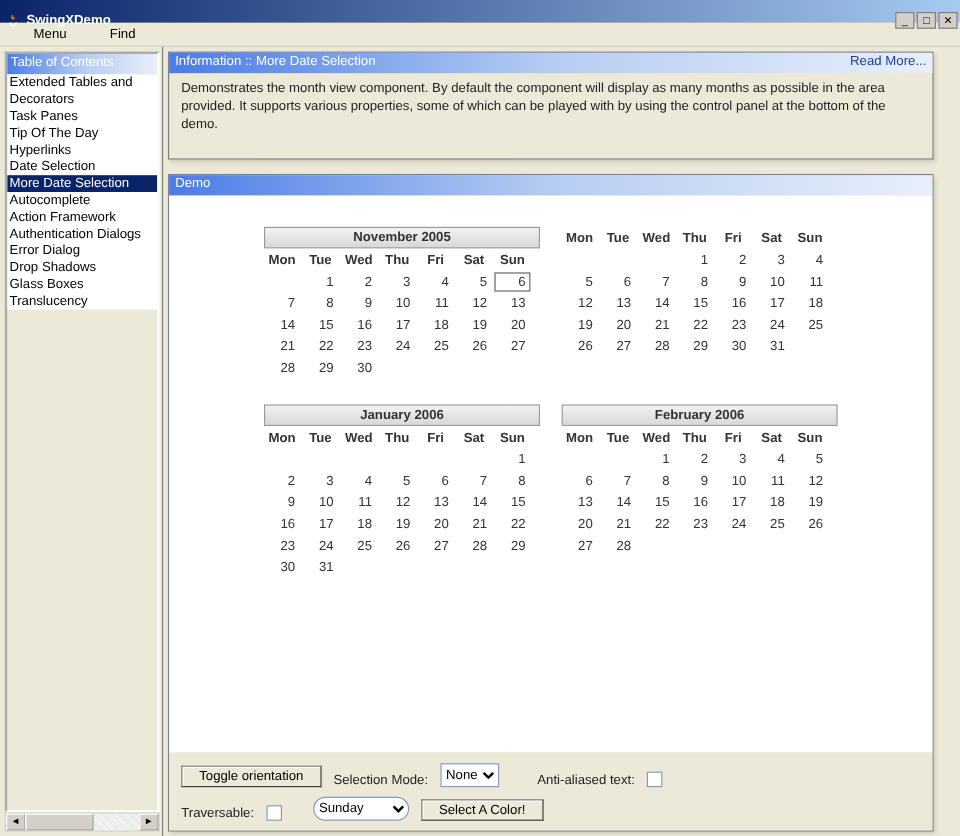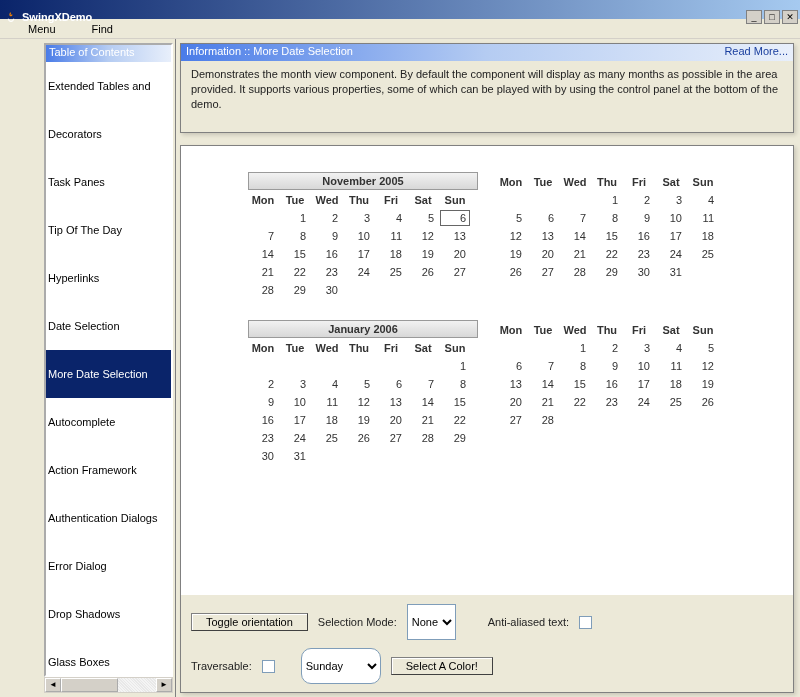--- a/index.html
+++ b/index.html
@@ -17,7 +17,7 @@
 
 .content { display: flex; height: 658px; }
 
-.sidebar { width: 136px; display: flex; flex-direction: column; border-right: 1px solid #808080; background: #ece9d8; margin-left: 40px; }
+.sidebar { width: 136px; display: flex; flex-direction: column; border-right: 1px solid #808080; background: #ece9d8; }
 .sidebar-inner { flex: 1; background: #ece9d8; border: 2px inset #fff; margin: 4px 2px 0 4px; overflow: hidden; }
 .gradient-hdr { height: 17px; background: linear-gradient(to right, #4a7ce8, #b5ccf2, #e8effb); color: #fff; font-size: 11px; padding: 1px 3px; }
 .toc-list { background: #fff; }

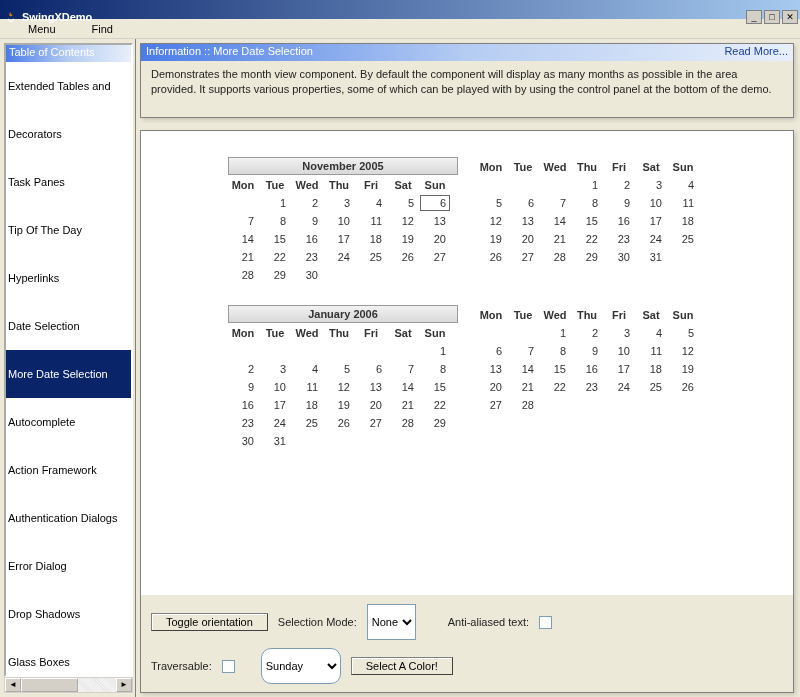--- a/index.html
+++ b/index.html
@@ -28,7 +28,7 @@
 .hscroll .track { flex: 1; background: repeating-linear-gradient(45deg, #e8e8e8, #e8e8e8 1px, #f4f4f4 1px, #f4f4f4 2px); position: relative; }
 .hscroll .thumb { position: absolute; left: 0; top: 0; bottom: 0; width: 60%; background: #d4d0c8; border: 1px outset #fff; }
 
-.main { flex: 1; padding: 4px 6px 4px 4px; display: flex; flex-direction: column; gap: 12px; }
+.main { flex: 1; padding: 4px 22px 4px 4px; display: flex; flex-direction: column; gap: 12px; }
 
 .panel { border: 1px solid #808080; background: #ece9d8; box-shadow: 2px 2px 4px rgba(0,0,0,0.15); }
 .panel-hdr { height: 17px; background: linear-gradient(to right, #4a7ce8, #b5ccf2, #e8effb); color: #fff; font-size: 11px; padding: 1px 5px; display: flex; }

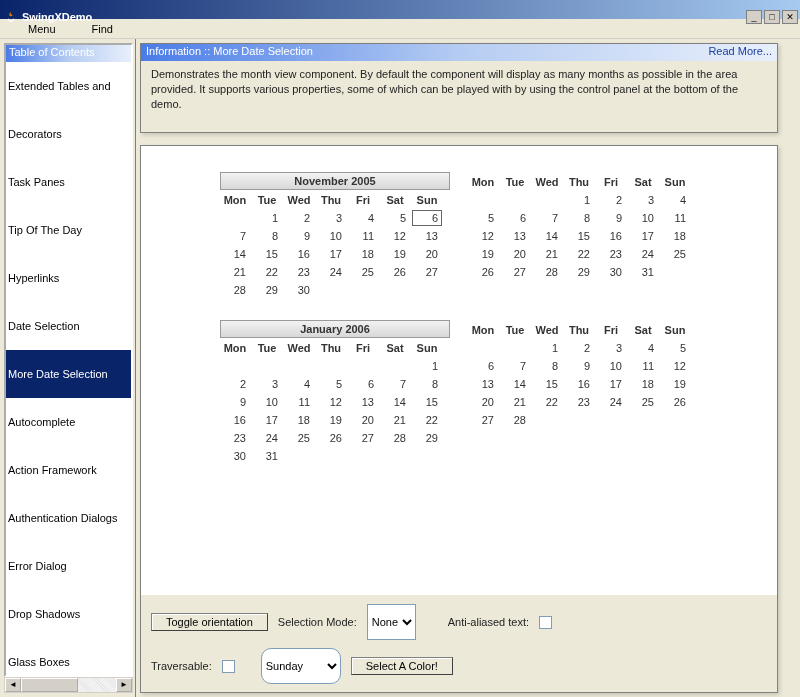--- a/index.html
+++ b/index.html
@@ -21,7 +21,7 @@
 .sidebar-inner { flex: 1; background: #ece9d8; border: 2px inset #fff; margin: 4px 2px 0 4px; overflow: hidden; }
 .gradient-hdr { height: 17px; background: linear-gradient(to right, #4a7ce8, #b5ccf2, #e8effb); color: #fff; font-size: 11px; padding: 1px 3px; }
 .toc-list { background: #fff; }
-.toc-item { padding: 18px 2px; white-space: nowrap; cursor: default; }
+.toc-item { padding: 1px 2px; white-space: nowrap; cursor: default; }
 .toc-item.selected { background: #0a246a; color: #fff; }
 .hscroll { height: 16px; margin: 0 2px 4px 4px; background: #ece9d8; display: flex; border: 1px solid #d4d0c8; }
 .hscroll .arrow { width: 16px; height: 14px; background: #d4d0c8; border: 1px outset #fff; font: 8px/12px sans-serif; text-align: center; }

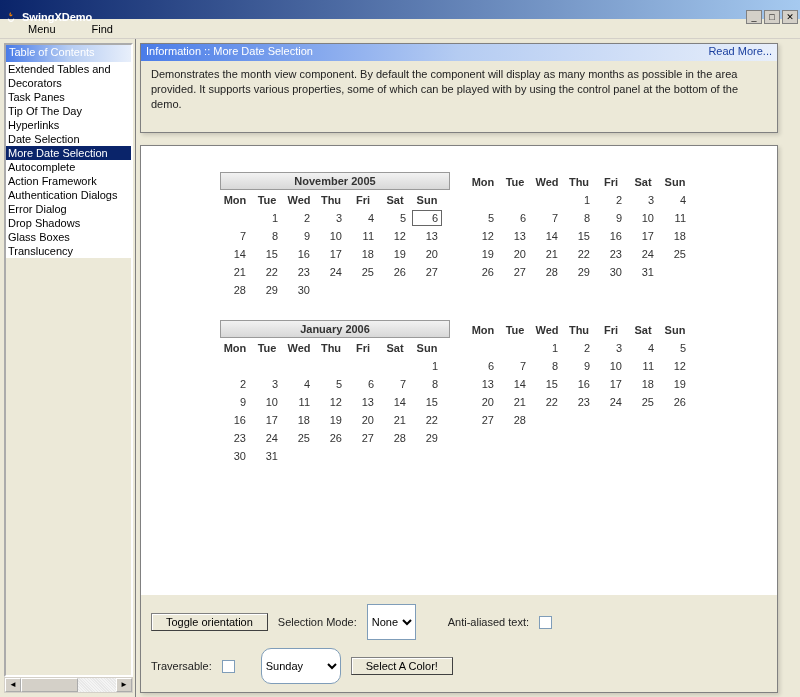--- a/index.html
+++ b/index.html
@@ -115,6 +115,9 @@
     </div>
 
     <div class="panel" style="flex:1; display:flex; flex-direction:column;">
+      <div class="panel-hdr">
+        <span class="t">Demo</span>
+      </div>
       <div class="demo-body" style="flex:1;">
         <div class="calendars" id="calendars">
             <div class="cal">

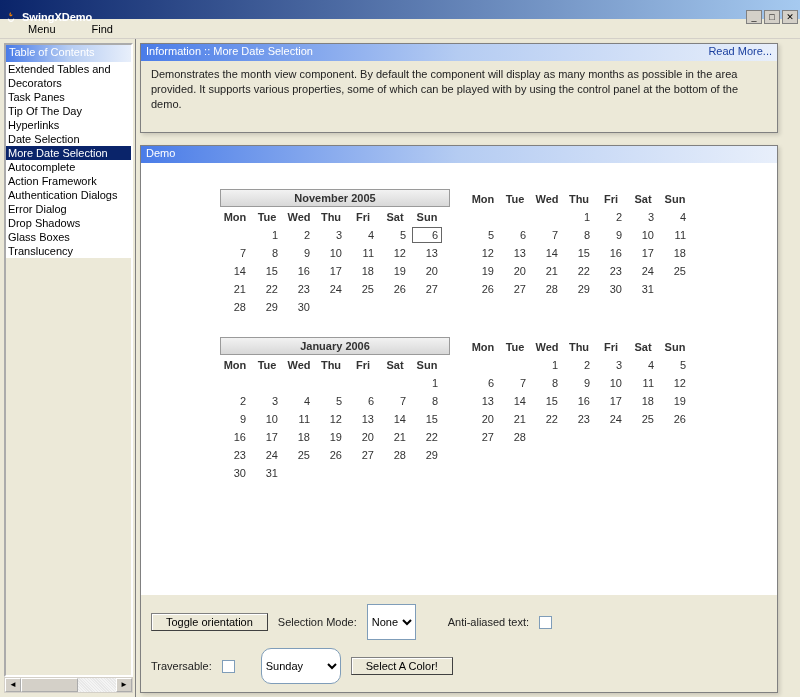--- a/index.html
+++ b/index.html
@@ -258,6 +258,7 @@
               </div>
             </div>
             <div class="cal">
+              <div class="cal-title">February 2006</div>
               <div class="cal-grid">
                 <div class="cal-dow">Mon</div>
                 <div class="cal-dow">Tue</div>

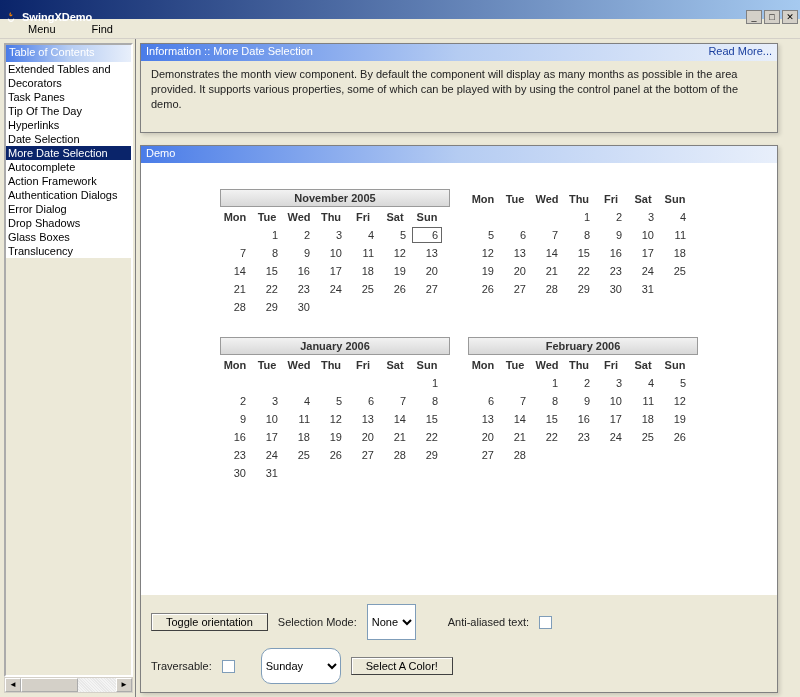--- a/index.html
+++ b/index.html
@@ -48,7 +48,7 @@
 .cal-cell.today { border: 1px solid #666; padding: 1px 3px 1px 0; }
 
 .controls { border-top: 1px solid transparent; background: #ece9d8; padding: 8px 10px; display: flex; flex-direction: column; gap: 8px; }
-.row { display: flex; align-items: center; gap: 10px; }
+.row { display: flex; align-items: flex-end; gap: 10px; }
 .btn { background: #ece9d8; border: 1px solid #808080; border-right-color: #404040; border-bottom-color: #404040; box-shadow: inset 1px 1px 0 #fff; padding: 2px 14px; cursor: default; font: 11px Tahoma, Arial, sans-serif; }
 .lbl { color: #222; }
 select { font: 11px Tahoma, Arial, sans-serif; background: #fff; border: 1px solid #7f9db9; height: 36px; }

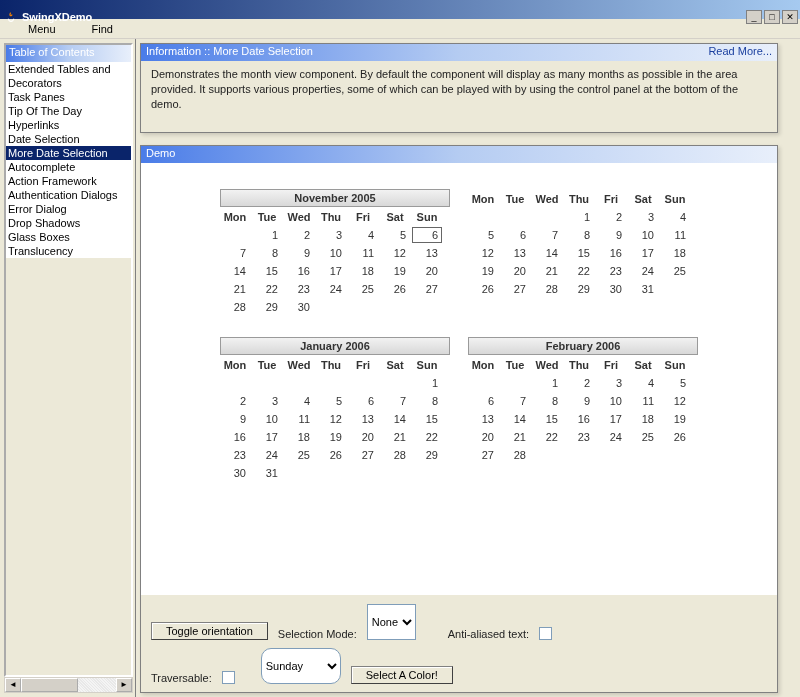--- a/index.html
+++ b/index.html
@@ -51,7 +51,7 @@
 .row { display: flex; align-items: flex-end; gap: 10px; }
 .btn { background: #ece9d8; border: 1px solid #808080; border-right-color: #404040; border-bottom-color: #404040; box-shadow: inset 1px 1px 0 #fff; padding: 2px 14px; cursor: default; font: 11px Tahoma, Arial, sans-serif; }
 .lbl { color: #222; }
-select { font: 11px Tahoma, Arial, sans-serif; background: #fff; border: 1px solid #7f9db9; height: 36px; }
+select { font: 11px Tahoma, Arial, sans-serif; background: #fff; border: 1px solid #7f9db9; height: 20px; }
 .chk { width: 13px; height: 13px; border: 1px solid #7f9db9; background: #fff; display: inline-block; }
 </style>
 </head>

